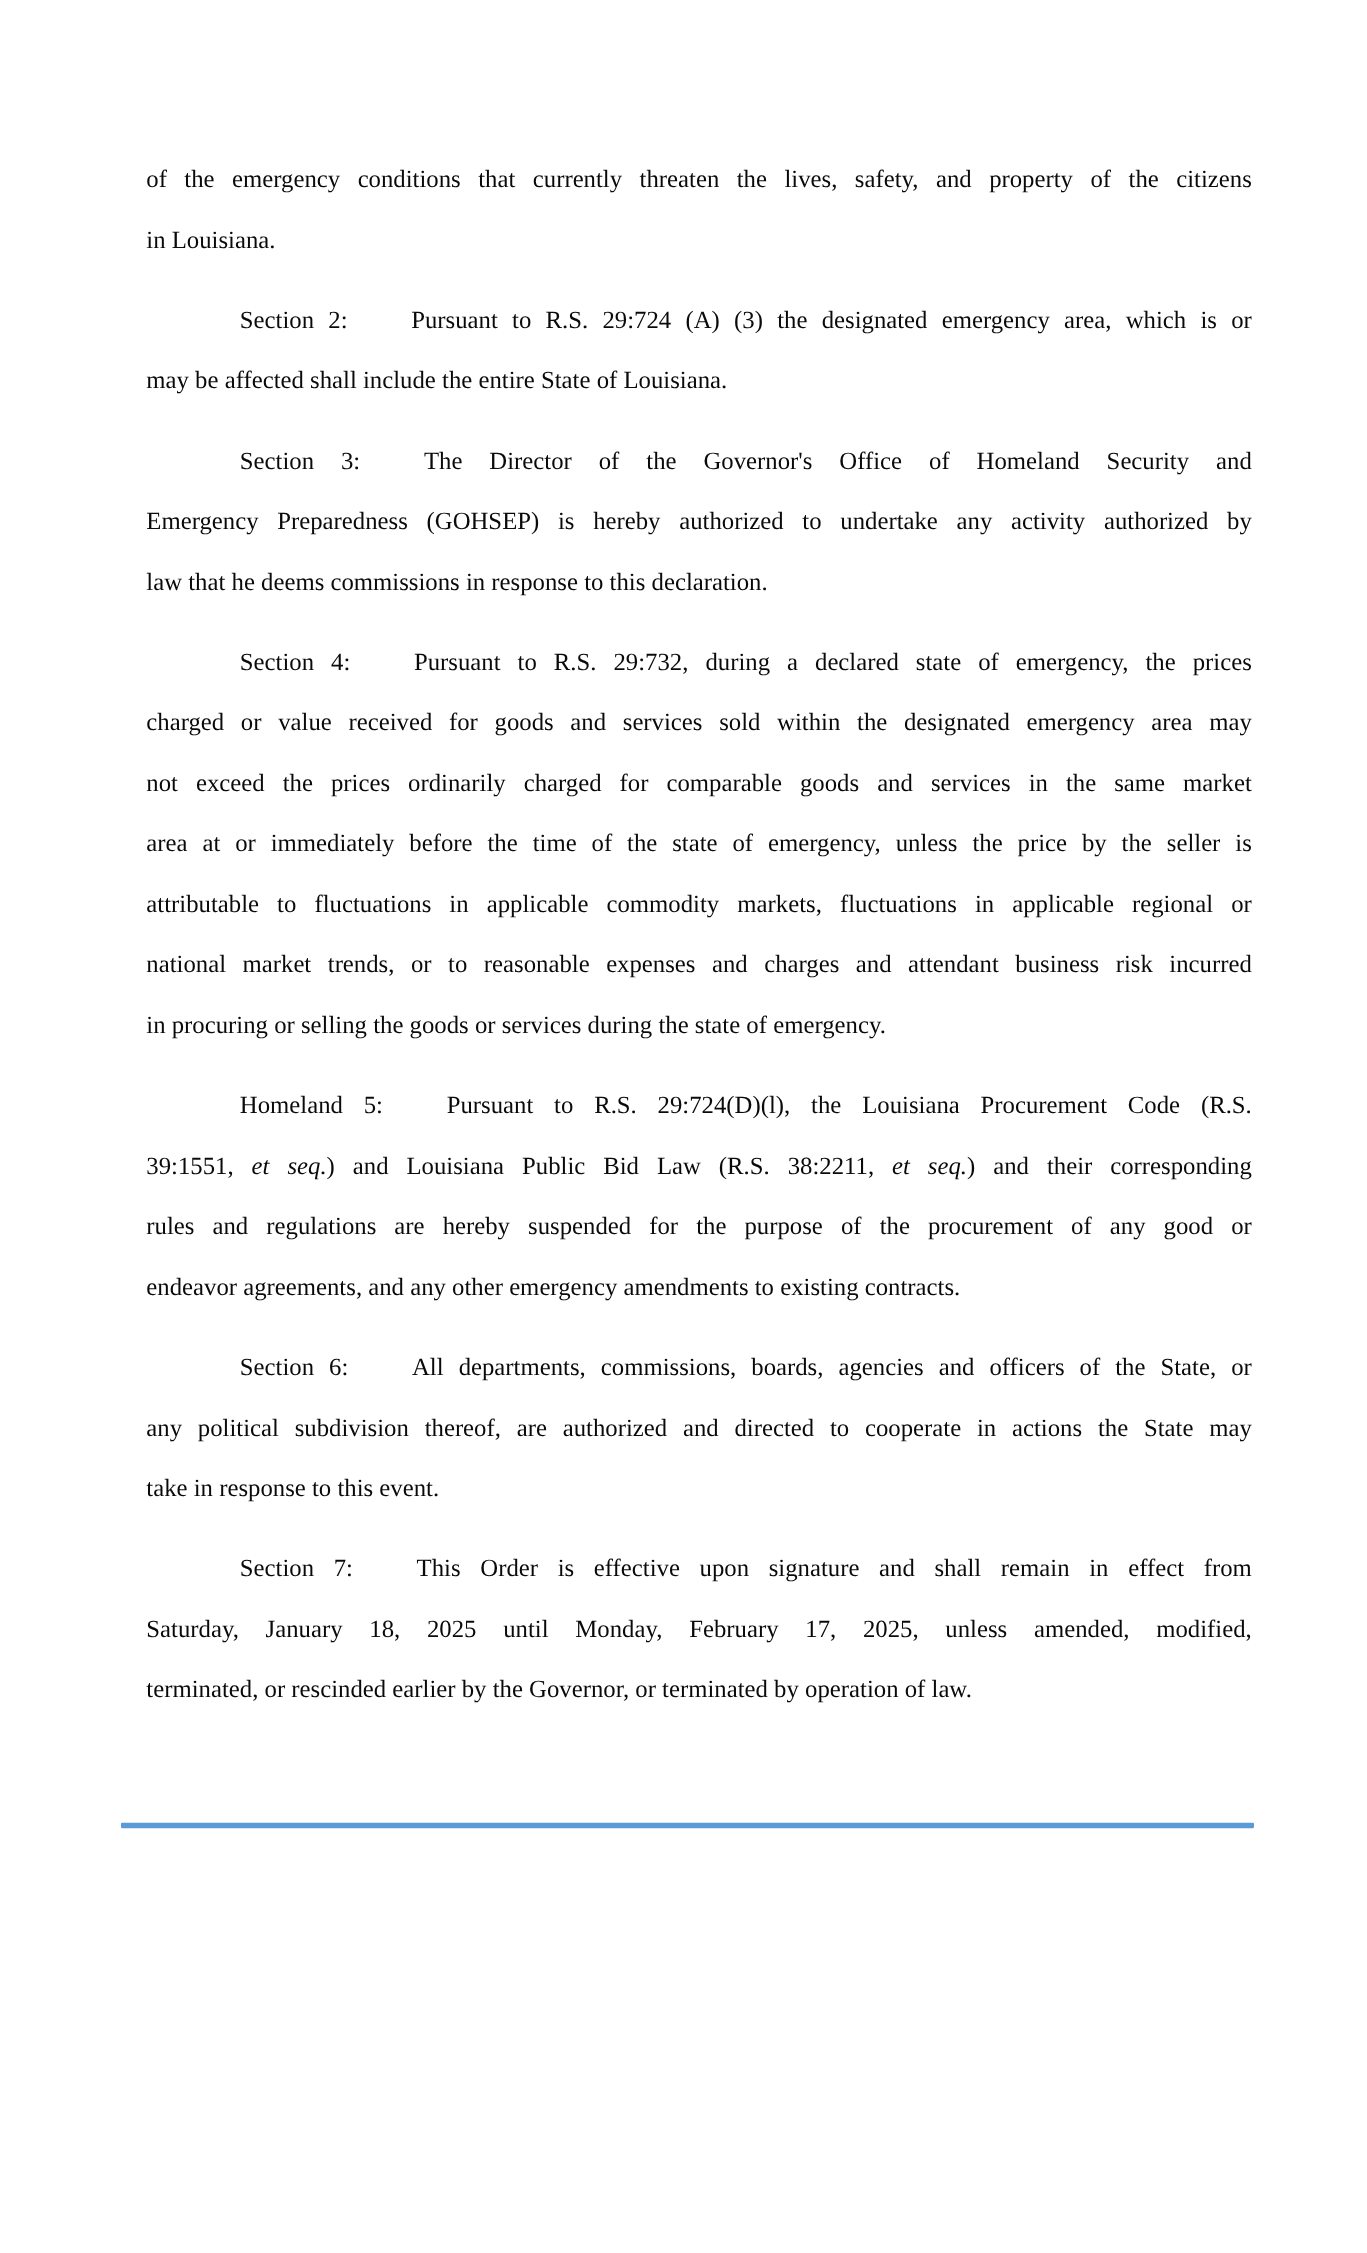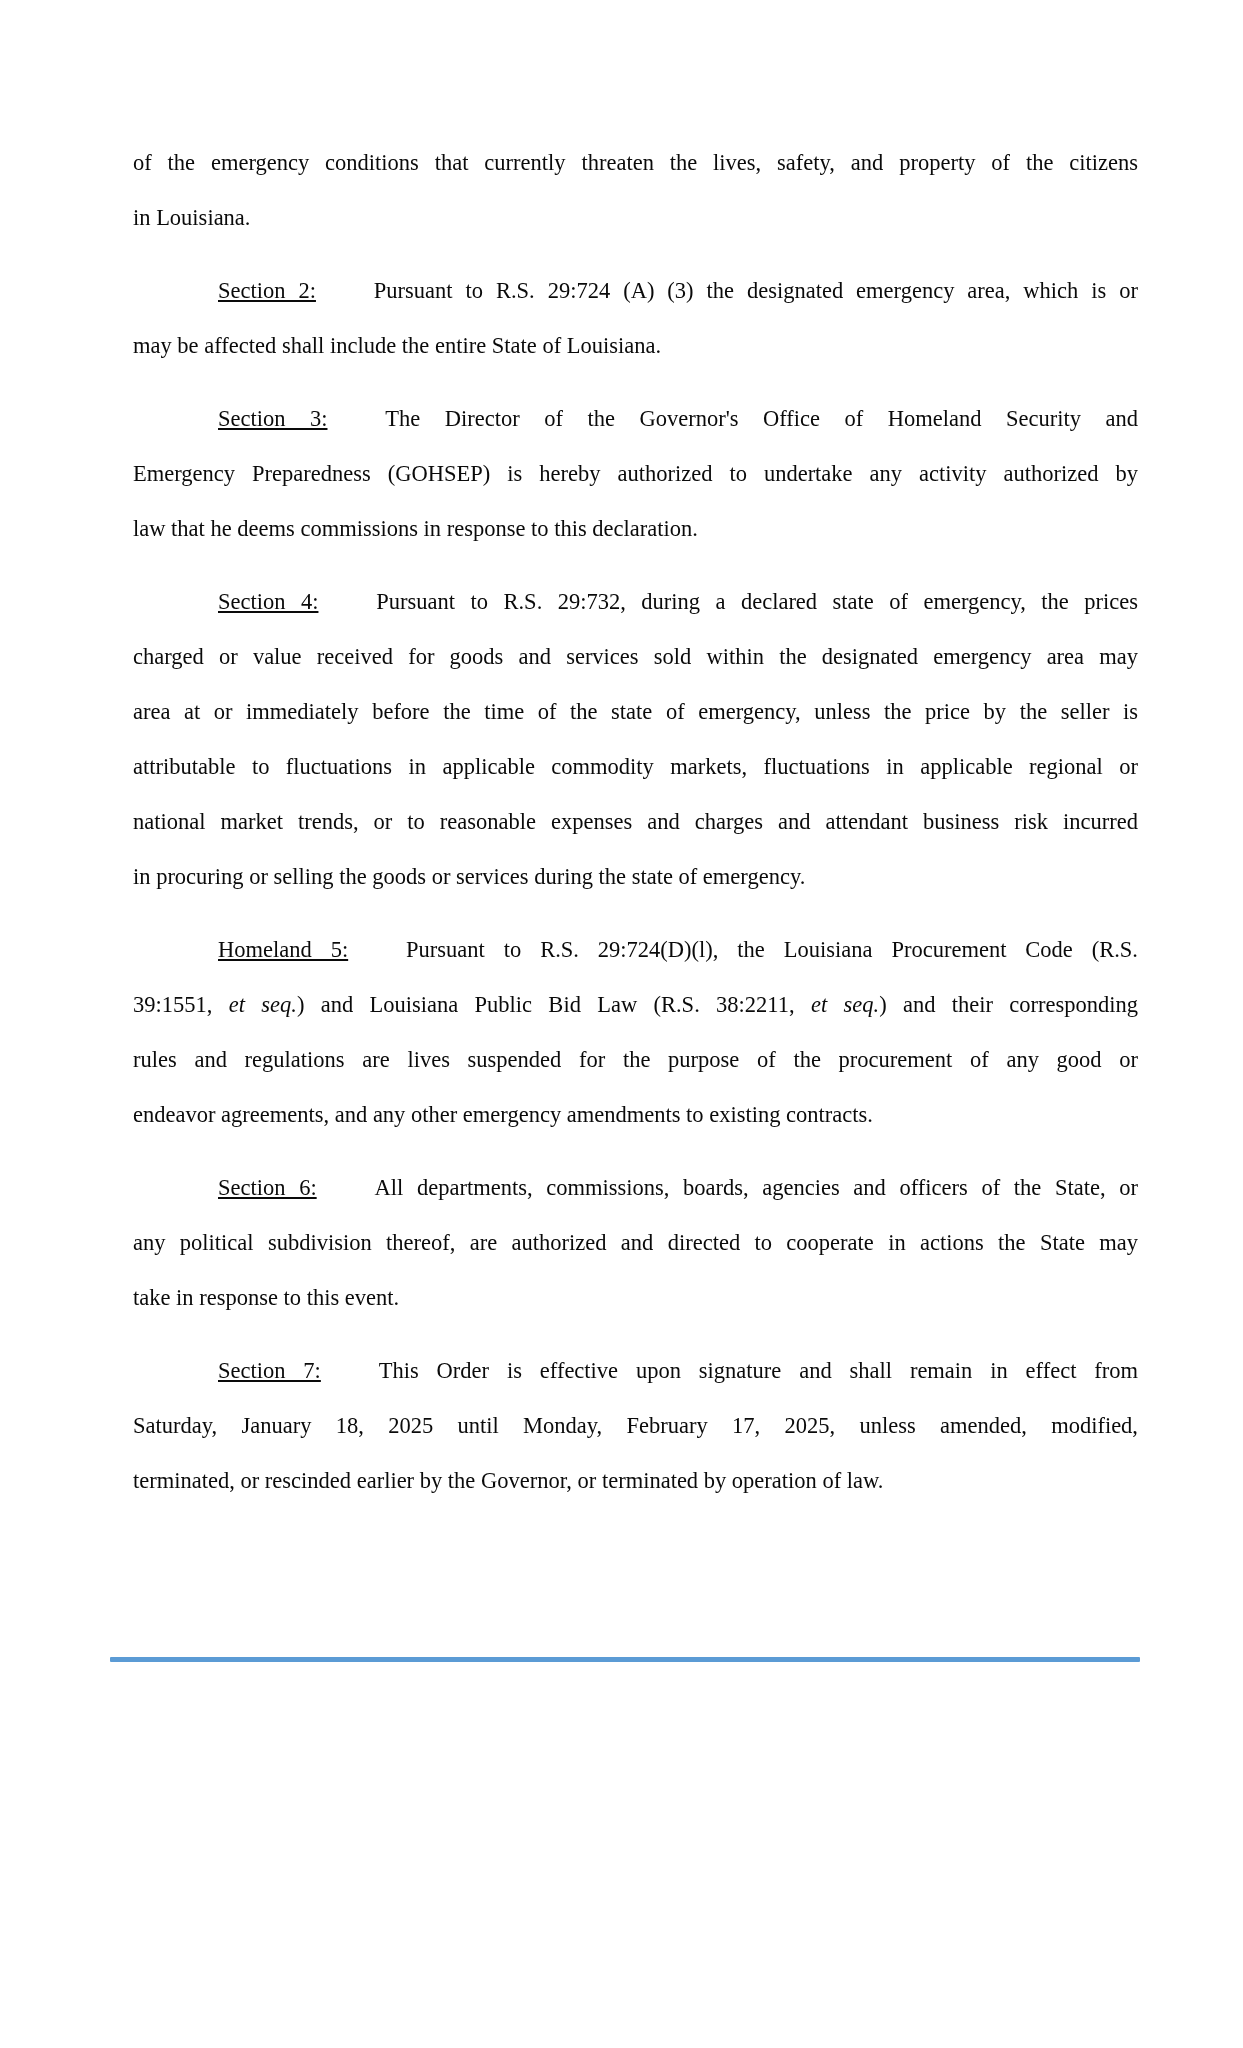--- a/index.html
+++ b/index.html
@@ -41,7 +41,6 @@
     text-indent: 85px;
   }
   .sec-label {
-    text-decoration: underline;
     padding-right: 0.35em;
   }
   .tab {

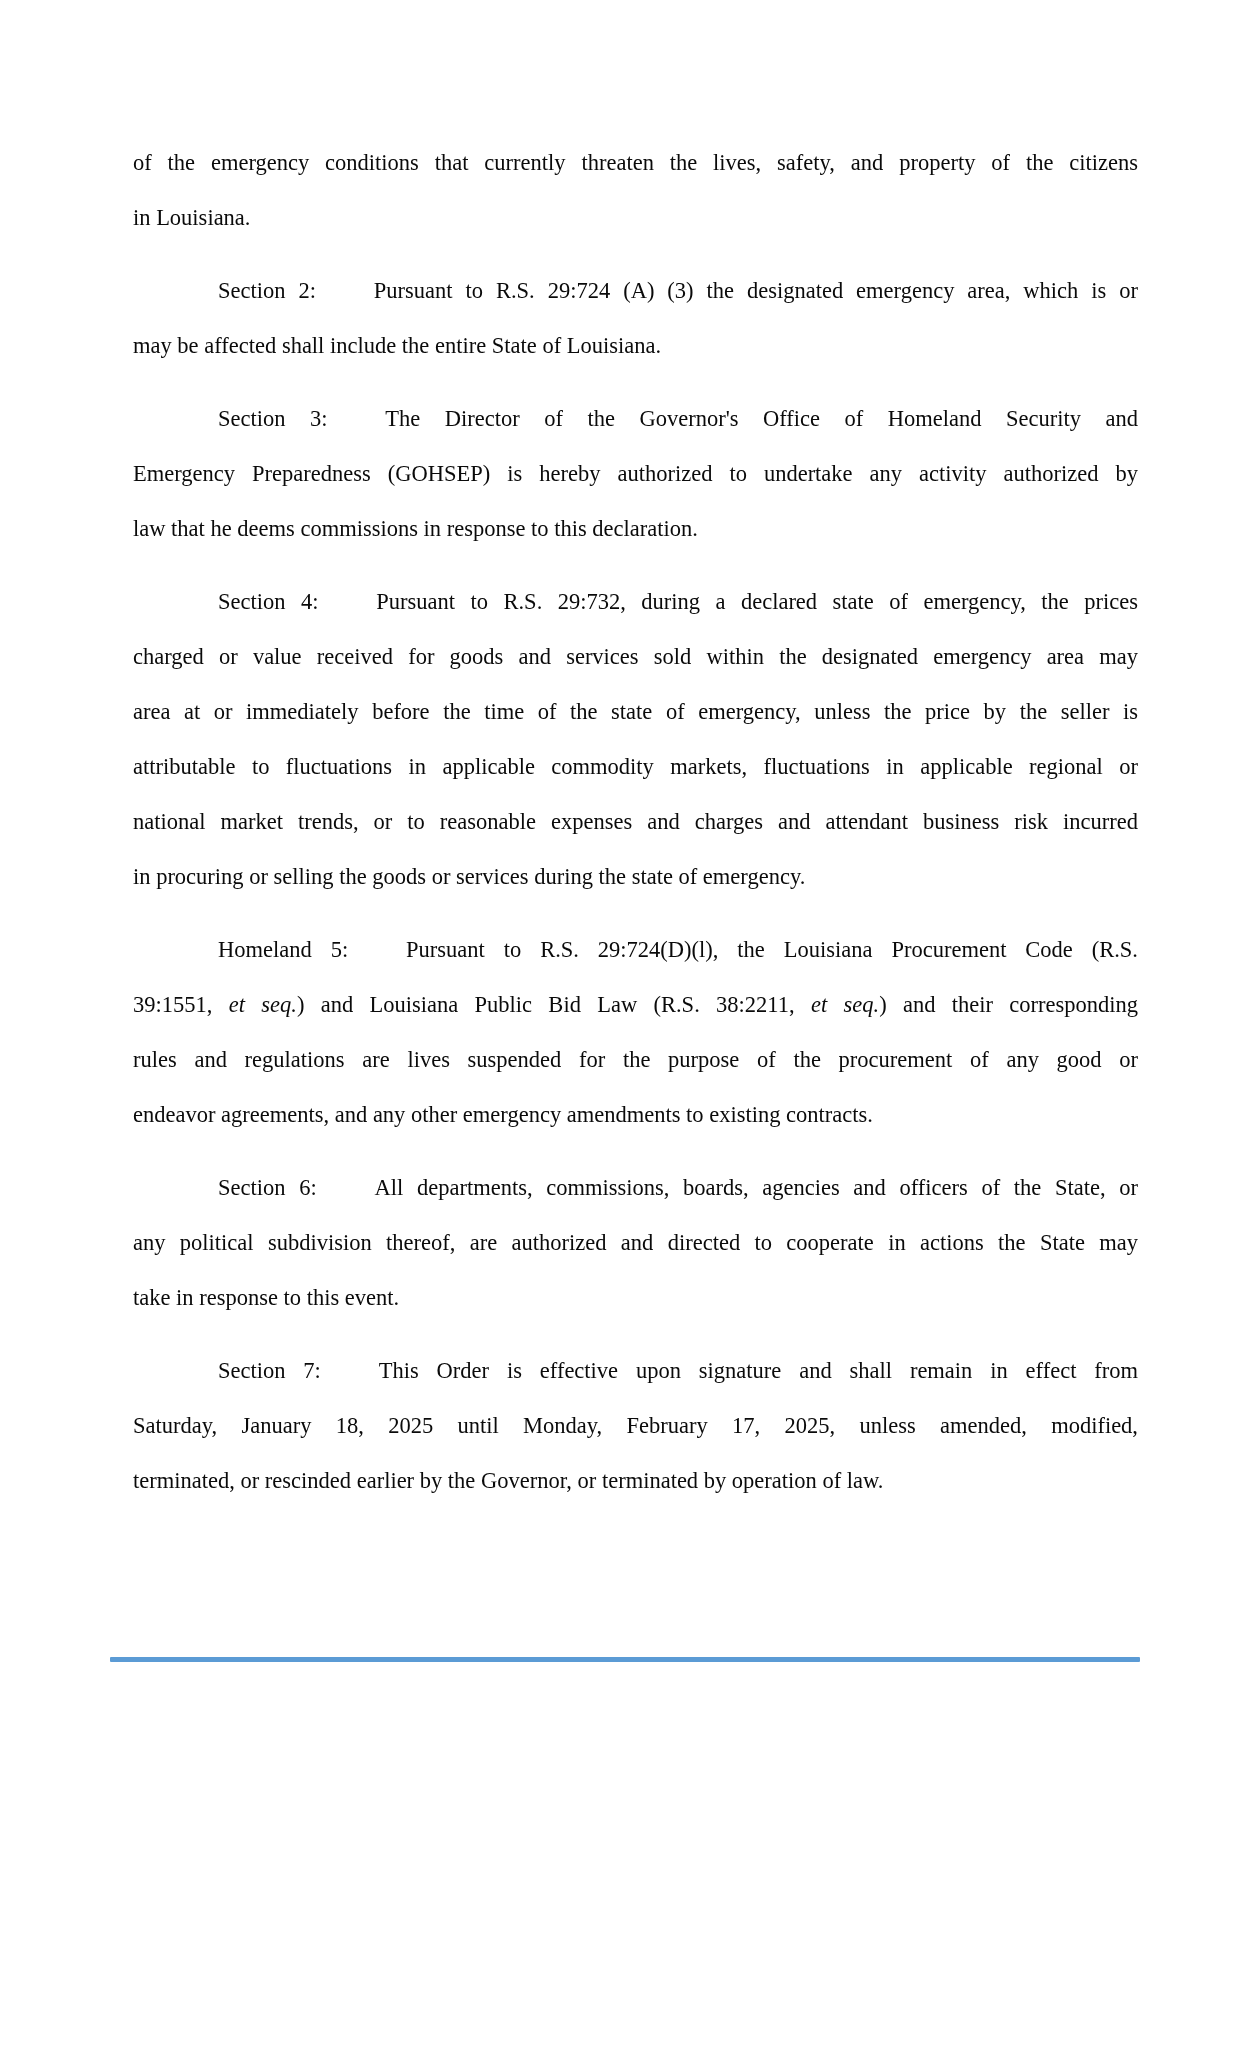--- a/index.html
+++ b/index.html
@@ -78,6 +78,7 @@
       <div class="paragraph labeled">
         <div class="line first"><span class="sec-label">Section 4:</span><span class="tab"></span>Pursuant to R.S. 29:732, during a declared state of emergency, the prices</div>
         <div class="line">charged or value received for goods and services sold within the designated emergency area may</div>
+        <div class="line">not exceed the prices ordinarily charged for comparable goods and services in the same market</div>
         <div class="line">area at or immediately before the time of the state of emergency, unless the price by the seller is</div>
         <div class="line">attributable to fluctuations in applicable commodity markets, fluctuations in applicable regional or</div>
         <div class="line">national market trends, or to reasonable expenses and charges and attendant business risk incurred</div>

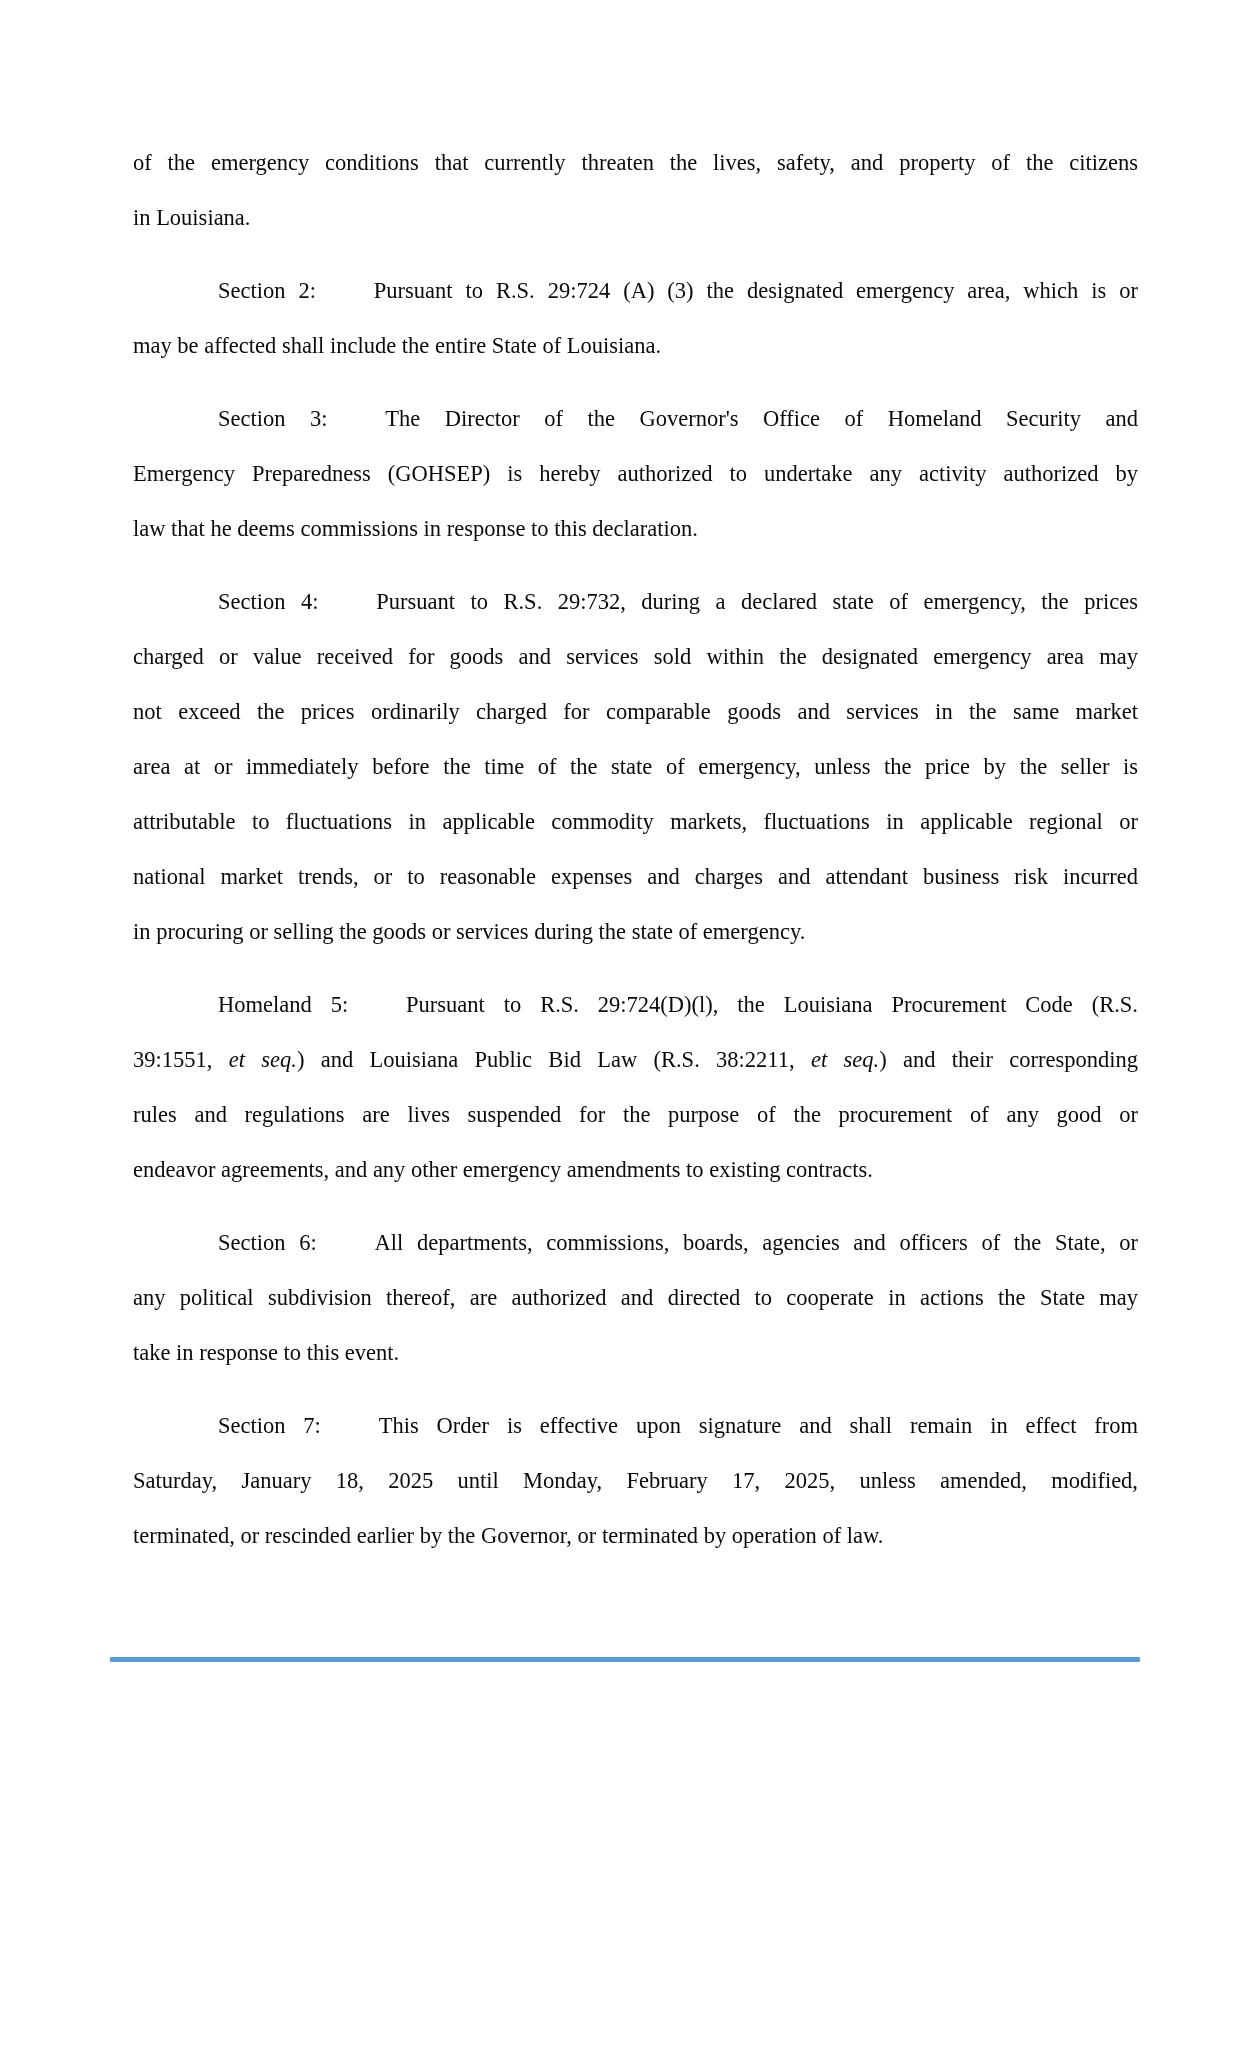--- a/index.html
+++ b/index.html
@@ -87,7 +87,7 @@
       <div class="paragraph labeled">
         <div class="line first"><span class="sec-label">Homeland 5:</span><span class="tab"></span>Pursuant to R.S. 29:724(D)(l), the Louisiana Procurement Code (R.S.</div>
         <div class="line">39:1551, <i>et seq.</i>) and Louisiana Public Bid Law (R.S. 38:2211, <i>et seq.</i>) and their corresponding</div>
-        <div class="line">rules and regulations are lives suspended for the purpose of the procurement of any good or</div>
+        <div class="line">rules and regulations are hereby suspended for the purpose of the procurement of any good or</div>
         <div class="line last">endeavor agreements, and any other emergency amendments to existing contracts.</div>
       </div>
       <div class="paragraph labeled">

